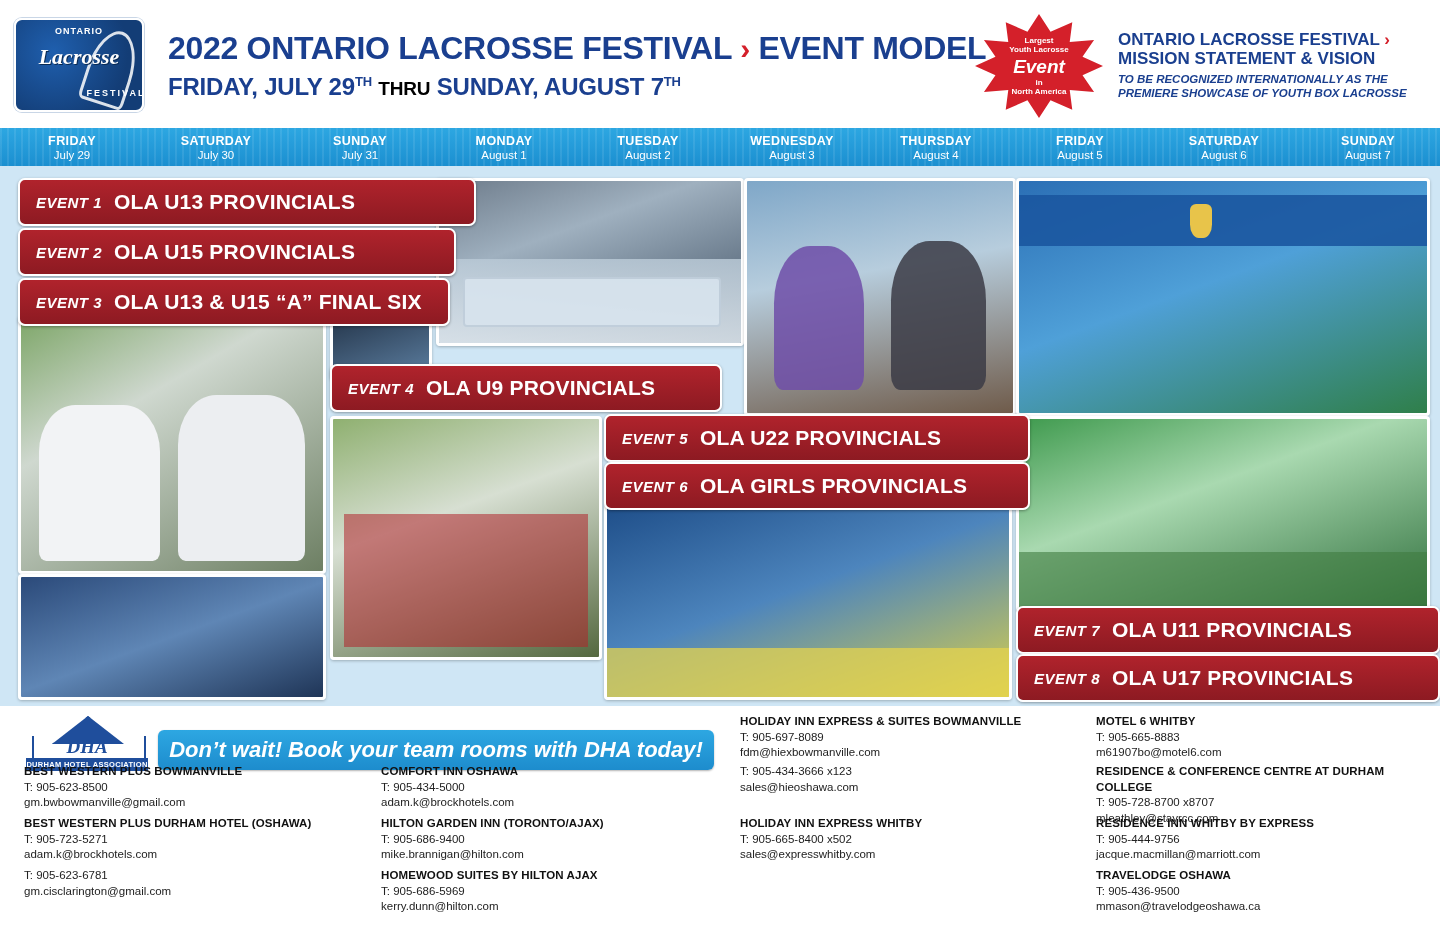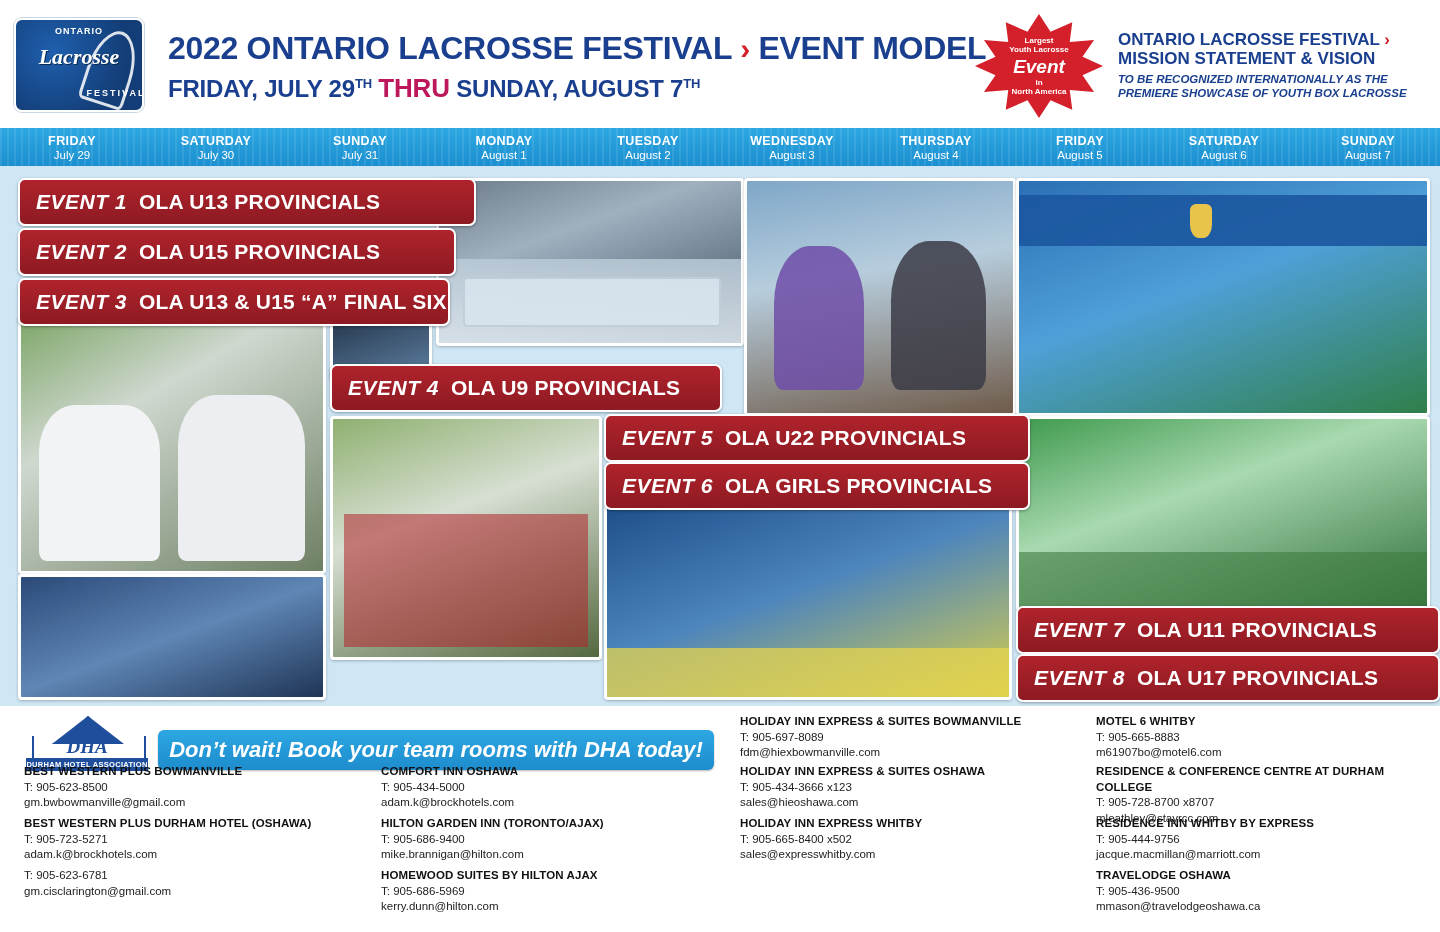--- a/index.html
+++ b/index.html
@@ -50,7 +50,7 @@
     white-space:nowrap;
   }
   .title-sub .sup{font-size:13px;vertical-align:super;}
-  .title-sub .thru{color:#be185d;font-size:26px;}
+  .title-sub .thru{color:#000000;font-size:19px;}
   .starburst{
     position:absolute;left:975px;top:14px;width:128px;height:104px;
   }

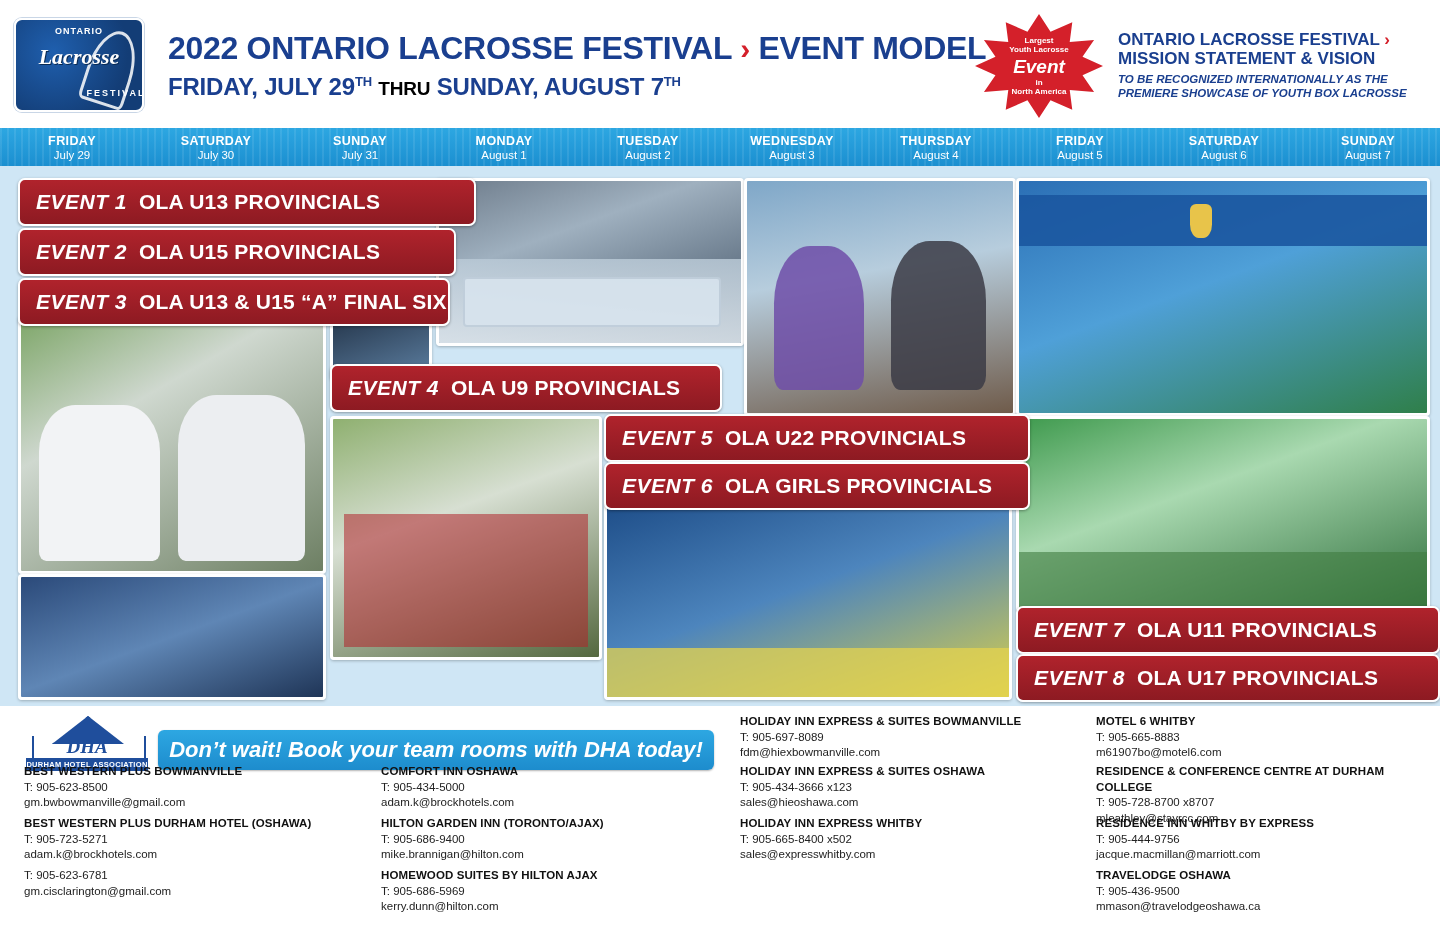--- a/index.html
+++ b/index.html
@@ -97,7 +97,7 @@
     color:#ffffff;white-space:nowrap;overflow:hidden;
   }
   .banner .num{
-    font-size:21px;font-style:italic;font-weight:bold;letter-spacing:.5px;margin-right:12px;
+    font-size:15px;font-style:italic;font-weight:bold;letter-spacing:.5px;margin-right:12px;
   }
   .banner .nm{font-size:21px;font-weight:bold;letter-spacing:.2px;}
 

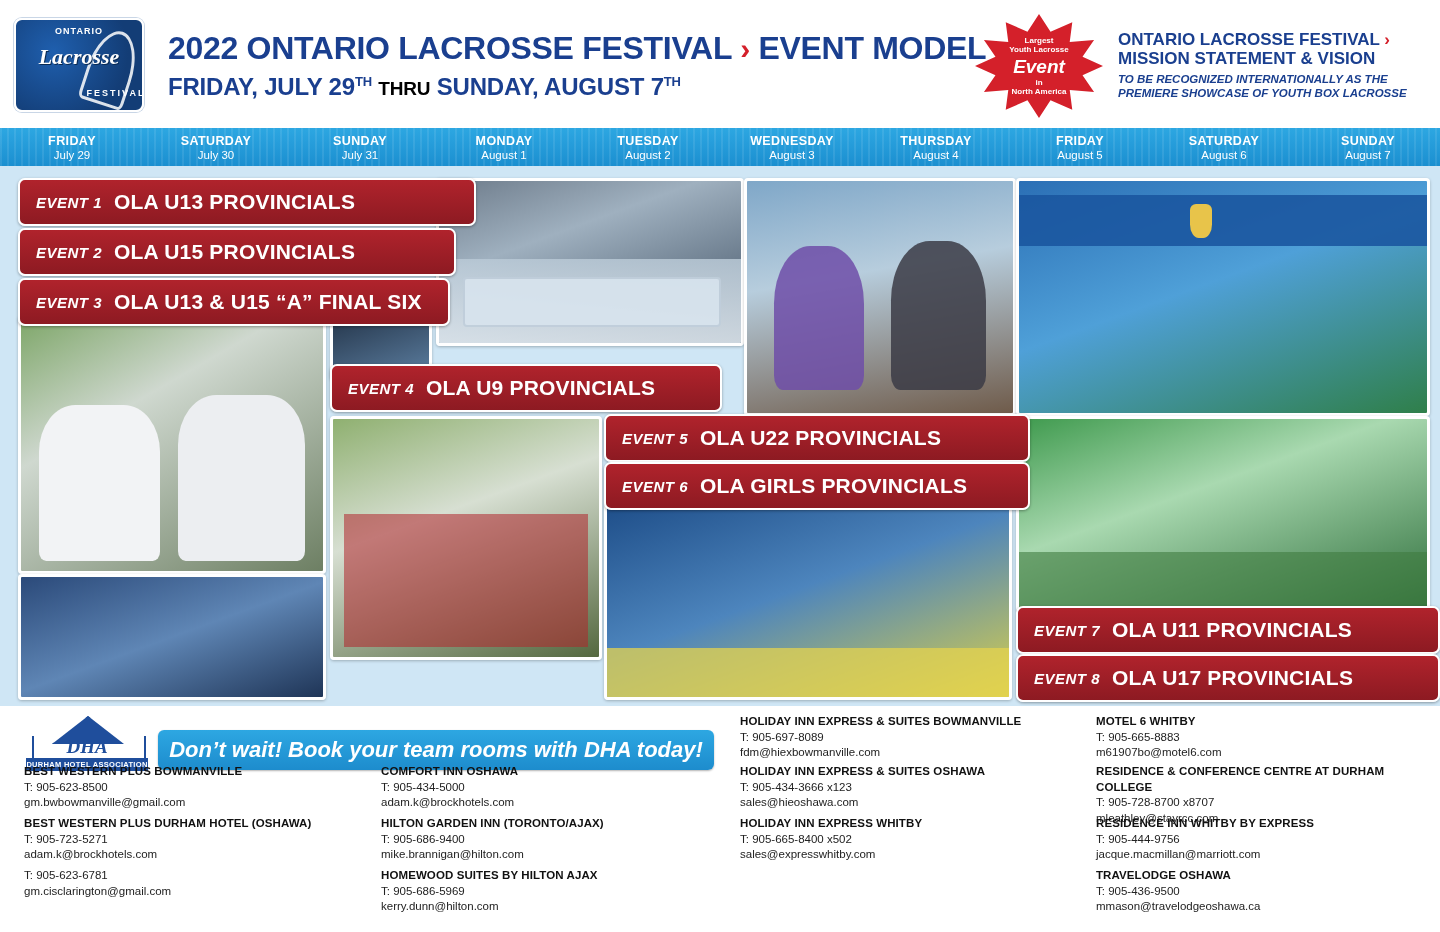--- a/index.html
+++ b/index.html
@@ -361,7 +361,6 @@
       <div class="he">fdm@hiexbowmanville.com</div>
     </div>
     <div class="hotel" style="left:740px;top:58px;width:350px;">
-      <div class="hn">HOLIDAY INN EXPRESS &amp; SUITES OSHAWA</div>
       <div class="hp">T: 905-434-3666 x123</div>
       <div class="he">sales@hieoshawa.com</div>
     </div>

